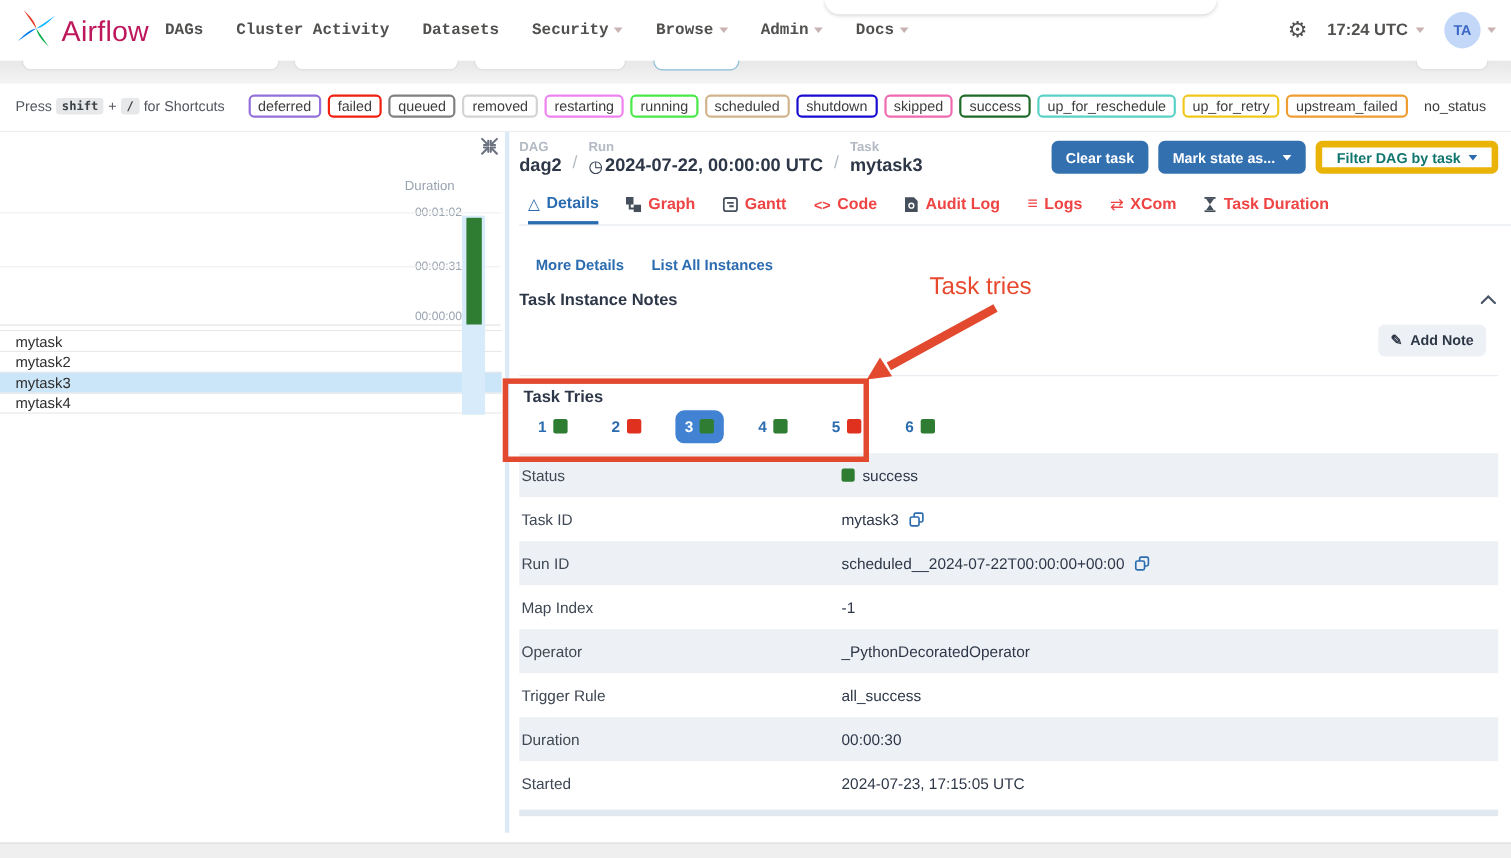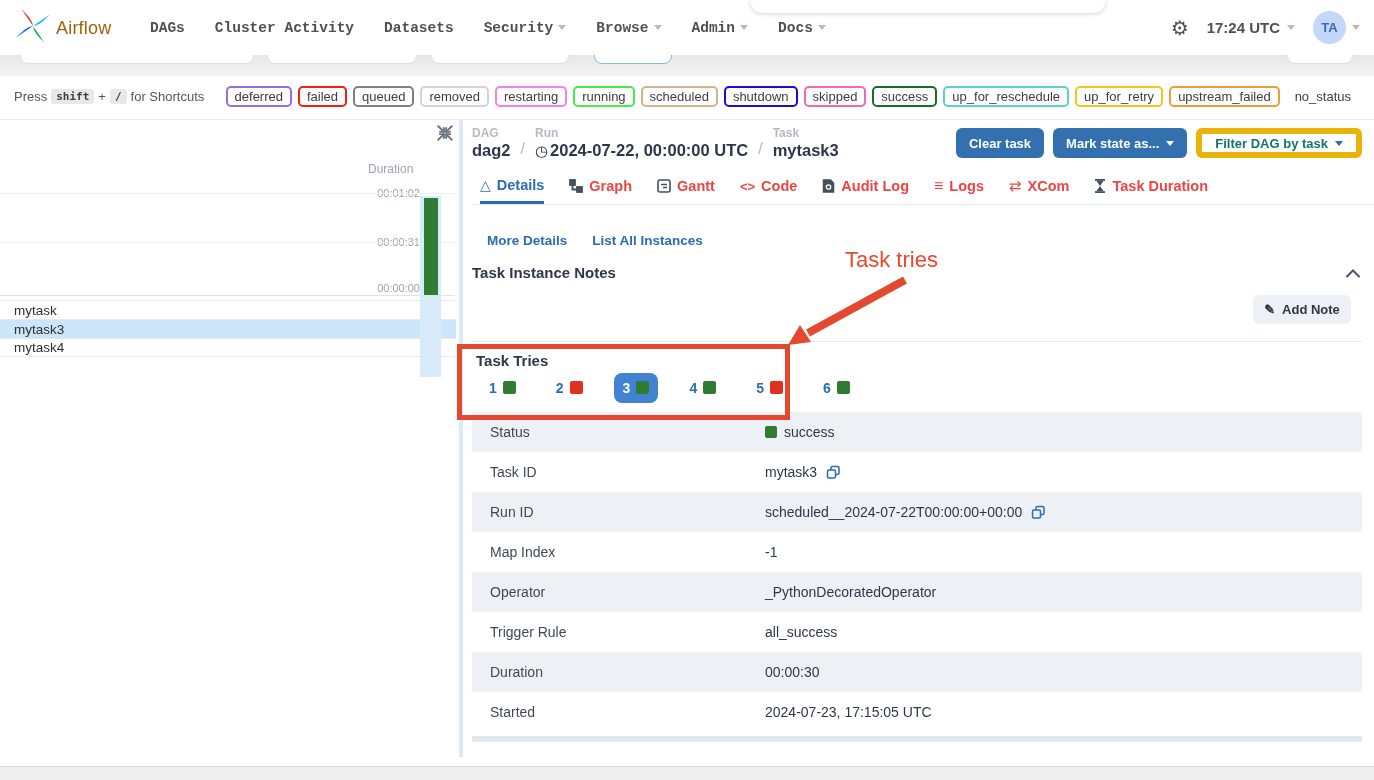--- a/index.html
+++ b/index.html
@@ -9,7 +9,7 @@
   
   .navbar { position:absolute; left:0; top:0; width:1374px; height:55px; background:#fff; z-index:30; }
   .brand { position:absolute; left:14px; top:7px; display:flex; align-items:center; gap:4px; }
-  .brand-name { font-size:18px; color:#a16207; letter-spacing:0.2px;text-align:right; }
+  .brand-name { font-size:26px; color:#be185d; letter-spacing:0.2px;text-align:right; }
   .nav-items { position:absolute; left:150px; top:0; height:55px; display:flex; align-items:center; gap:30px;font-family:Liberation Mono, monospace; }
   .nav-item { font-size:14.5px; font-weight:700; color:#51504f; cursor:pointer; display:flex; align-items:center; gap:5px; }
   .caret { width:0; height:0; border-left:4px solid transparent; border-right:4px solid transparent; border-top:5px solid #c9b2b2; display:inline-block; }

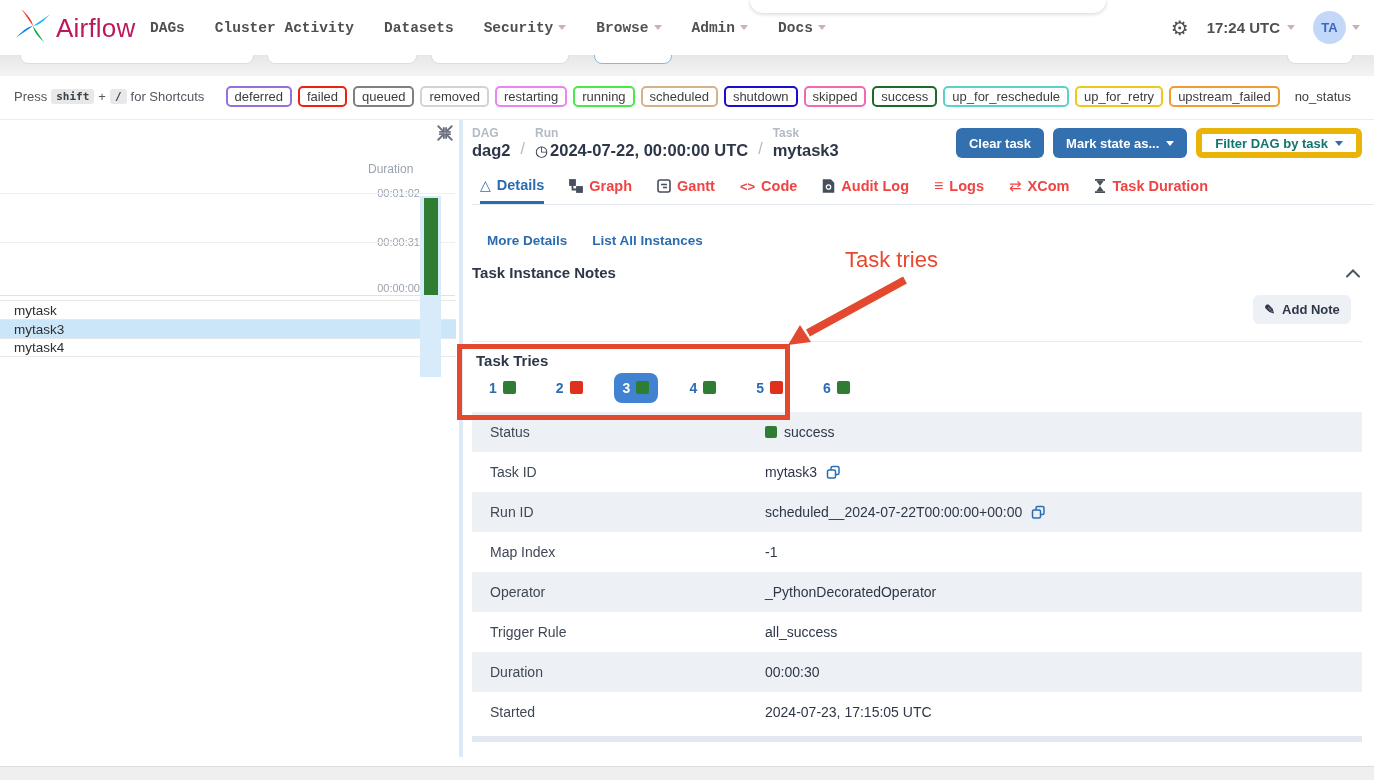--- a/index.html
+++ b/index.html
@@ -221,6 +221,10 @@
       <span class="task-name">mytask</span>
       <span class="task-sq" style="background-color: rgb(46, 125, 50);"></span>
     </div>
+    <div class="task-row">
+      <span class="task-name">mytask2</span>
+      <span class="task-sq" style="background-color: rgb(46, 125, 50);"></span>
+    </div>
     <div class="task-row selected">
       <span class="task-name">mytask3</span>
       <span class="task-sq" style="background-color: rgb(46, 125, 50);"></span>

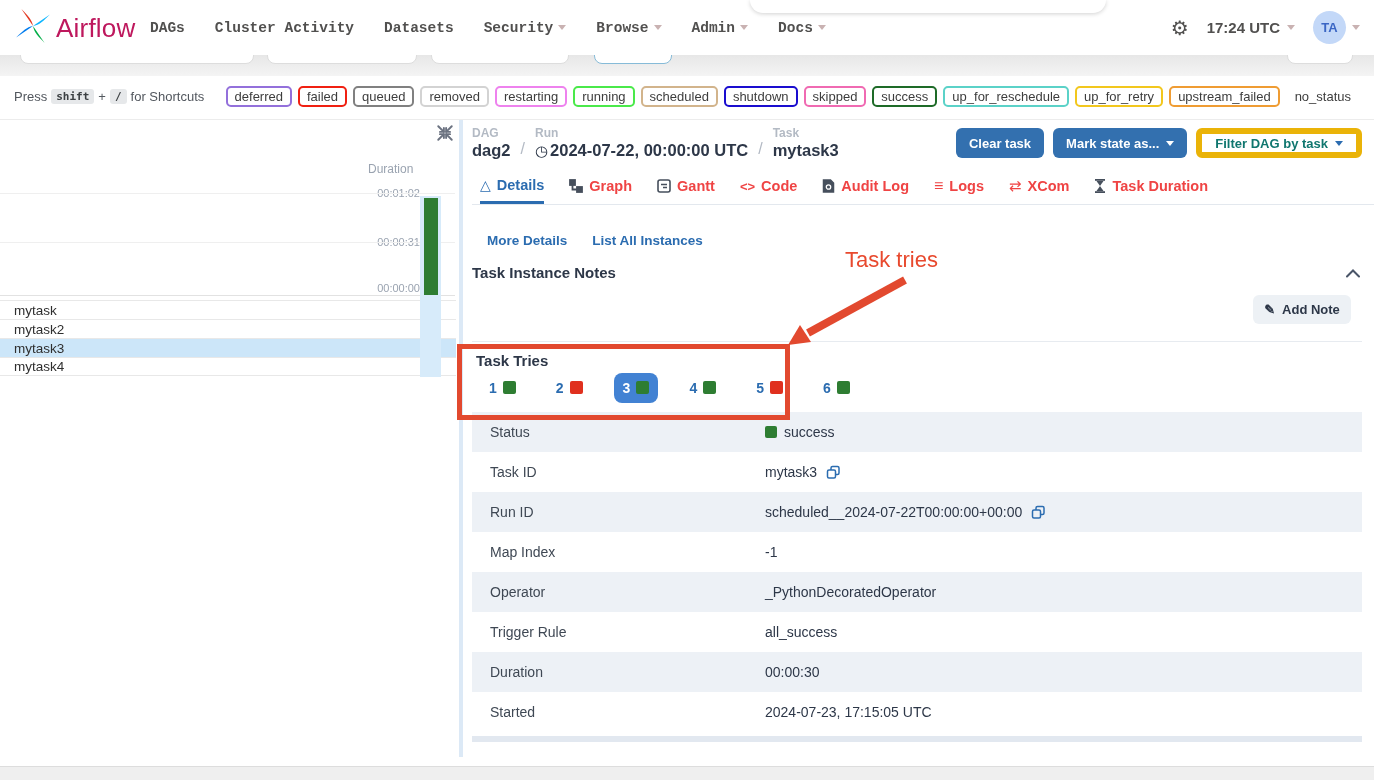--- a/index.html
+++ b/index.html
@@ -95,7 +95,7 @@
   .dtable { position:absolute; left:472px; top:412px; width:890px; }
   .drow { height:40px; display:flex; align-items:center; }
   .drow.odd { background:#edf1f6; }
-  .dlabel { width:293px; padding-left:18px; font-size:14px; color:#3f4854; }
+  .dlabel { width:293px; padding-left:2px; font-size:14px; color:#3f4854; }
   .dvalue { font-size:14px; color:#2d3748; display:flex; align-items:center; gap:7px; }
   .status-sq { width:12px; height:12px; border-radius:2px; background:#2e7d32; display:inline-block; }
   .copy-icon { display:inline-flex; cursor:pointer; margin-left:2px; }

